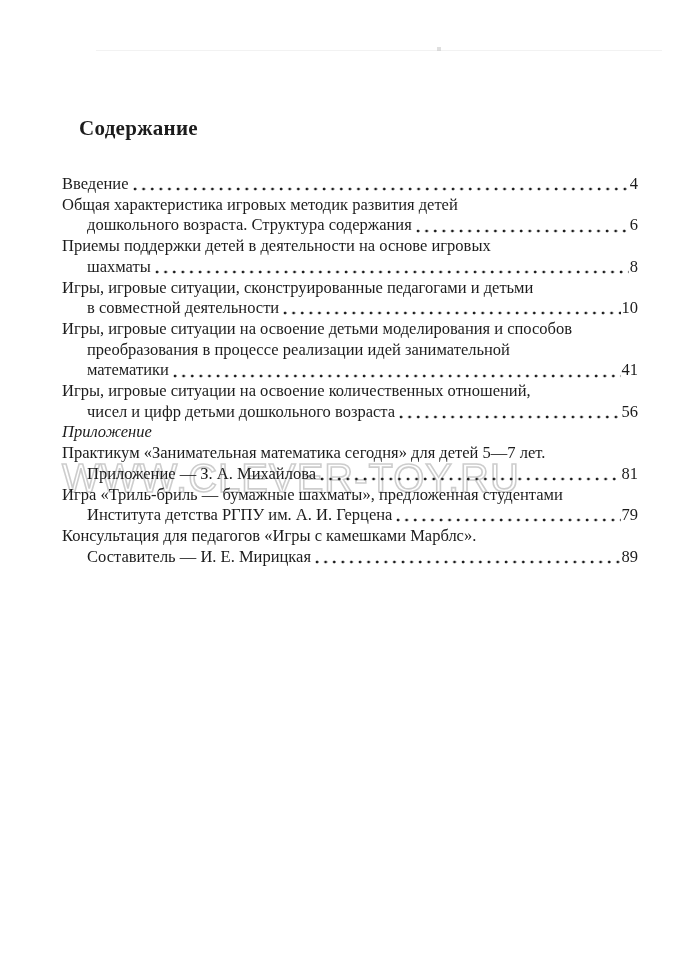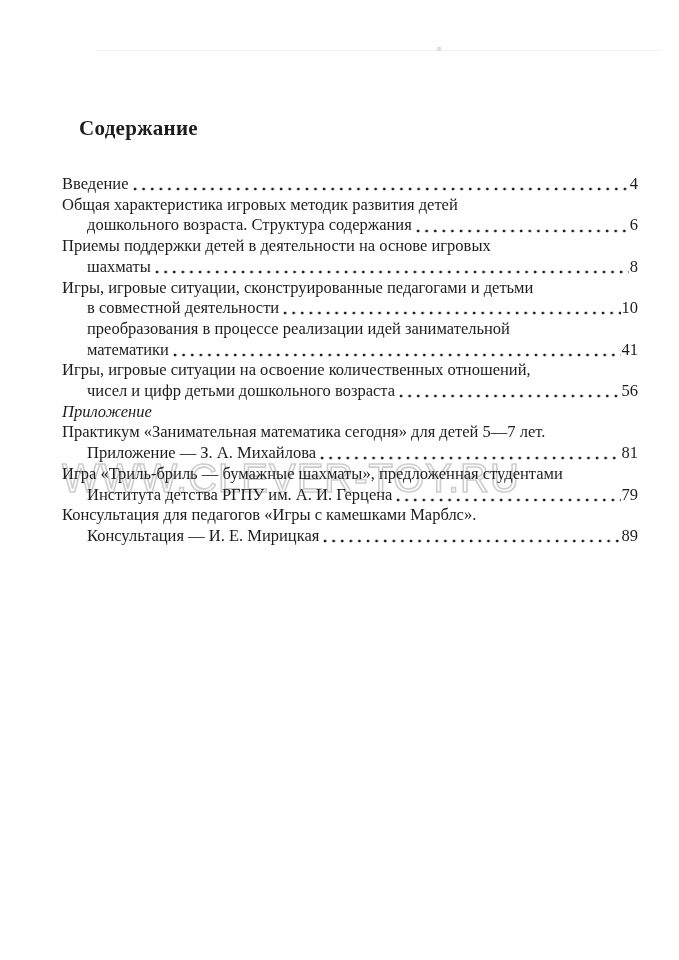--- a/index.html
+++ b/index.html
@@ -140,6 +140,9 @@
 
     <div>
       <div class="toc-line">
+        <span>Игры, игровые ситуации на освоение детьми моделирования и способов</span>
+      </div>
+      <div class="toc-line">
         <span class="indent">преобразования в процессе реализации идей занимательной</span>
       </div>
       <div class="toc-line">

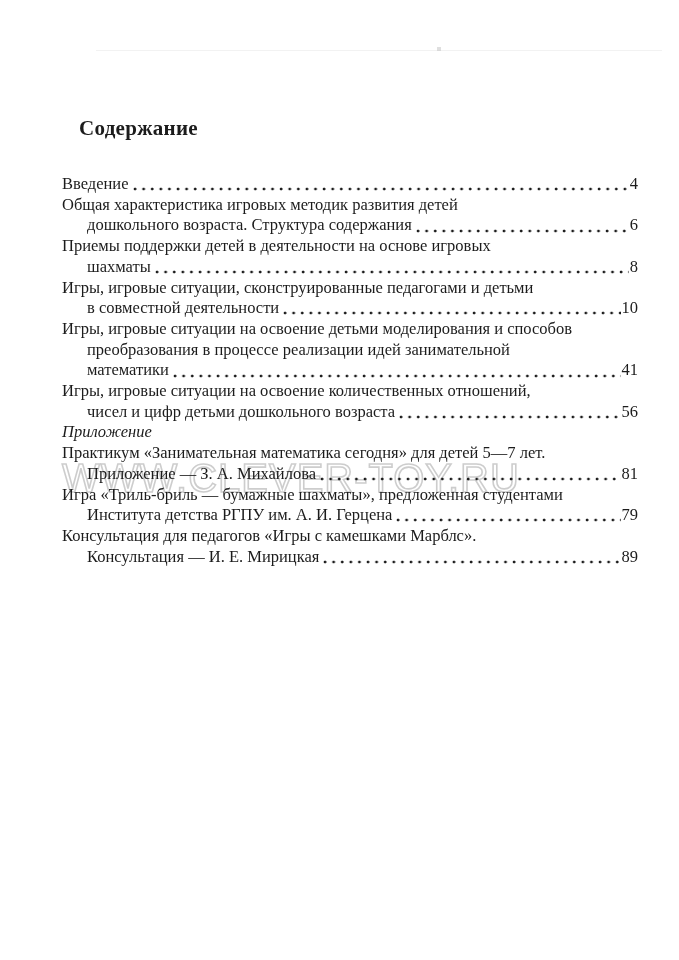--- a/index.html
+++ b/index.html
@@ -196,7 +196,7 @@
         <span>Консультация для педагогов «Игры с камешками Марблс».</span>
       </div>
       <div class="toc-line">
-        <span class="indent">Консультация — И. Е. Мирицкая</span>
+        <span class="indent">Составитель — И. Е. Мирицкая</span>
         <span class="leader"></span>
         <span class="pagenum">89</span>
       </div>

